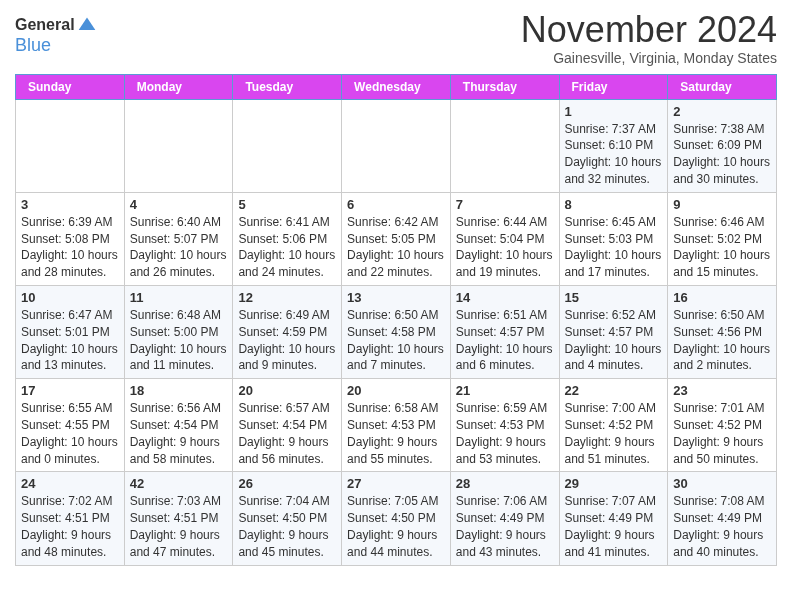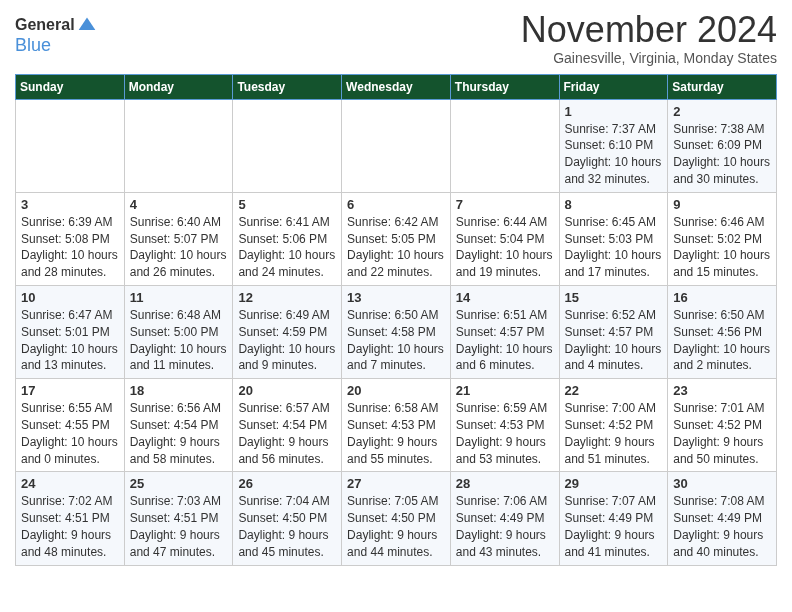--- a/index.html
+++ b/index.html
@@ -62,11 +62,11 @@
       table-layout: fixed;
     }
     thead th {
-      background-color: #14532d;
+      background-color: #d946ef;
       color: #fff;
       font-size: 12px;
       font-weight: bold;
-      padding: 5px 4px;
+      padding: 5px 12px;
       text-align: left;
       border: 1px solid #5a9ad4;
     }

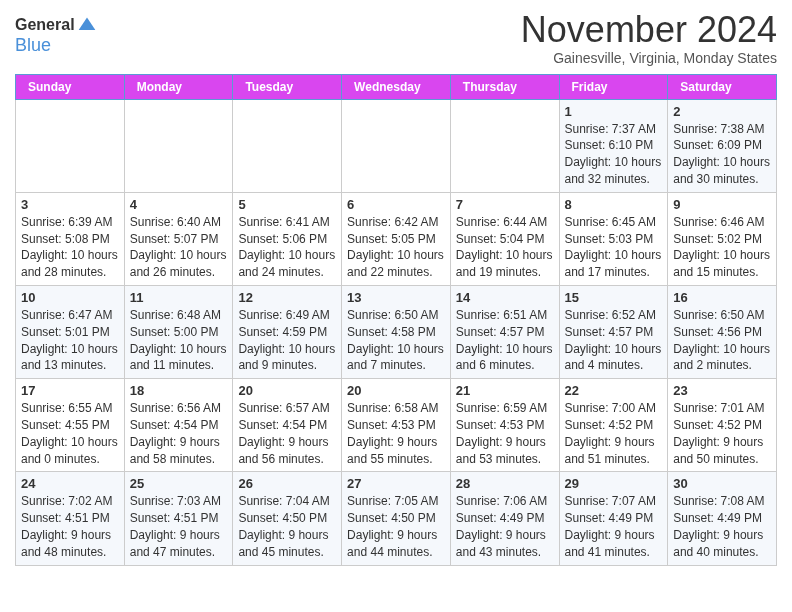--- a/index.html
+++ b/index.html
@@ -288,7 +288,7 @@
 Daylight: 9 hours and 48 minutes.</div>
         </td>
         <td>
-          <div class="day-number">25</div>
+          <div class="day-number">42</div>
           <div class="day-info">Sunrise: 7:03 AM
 Sunset: 4:51 PM
 Daylight: 9 hours and 47 minutes.</div>

